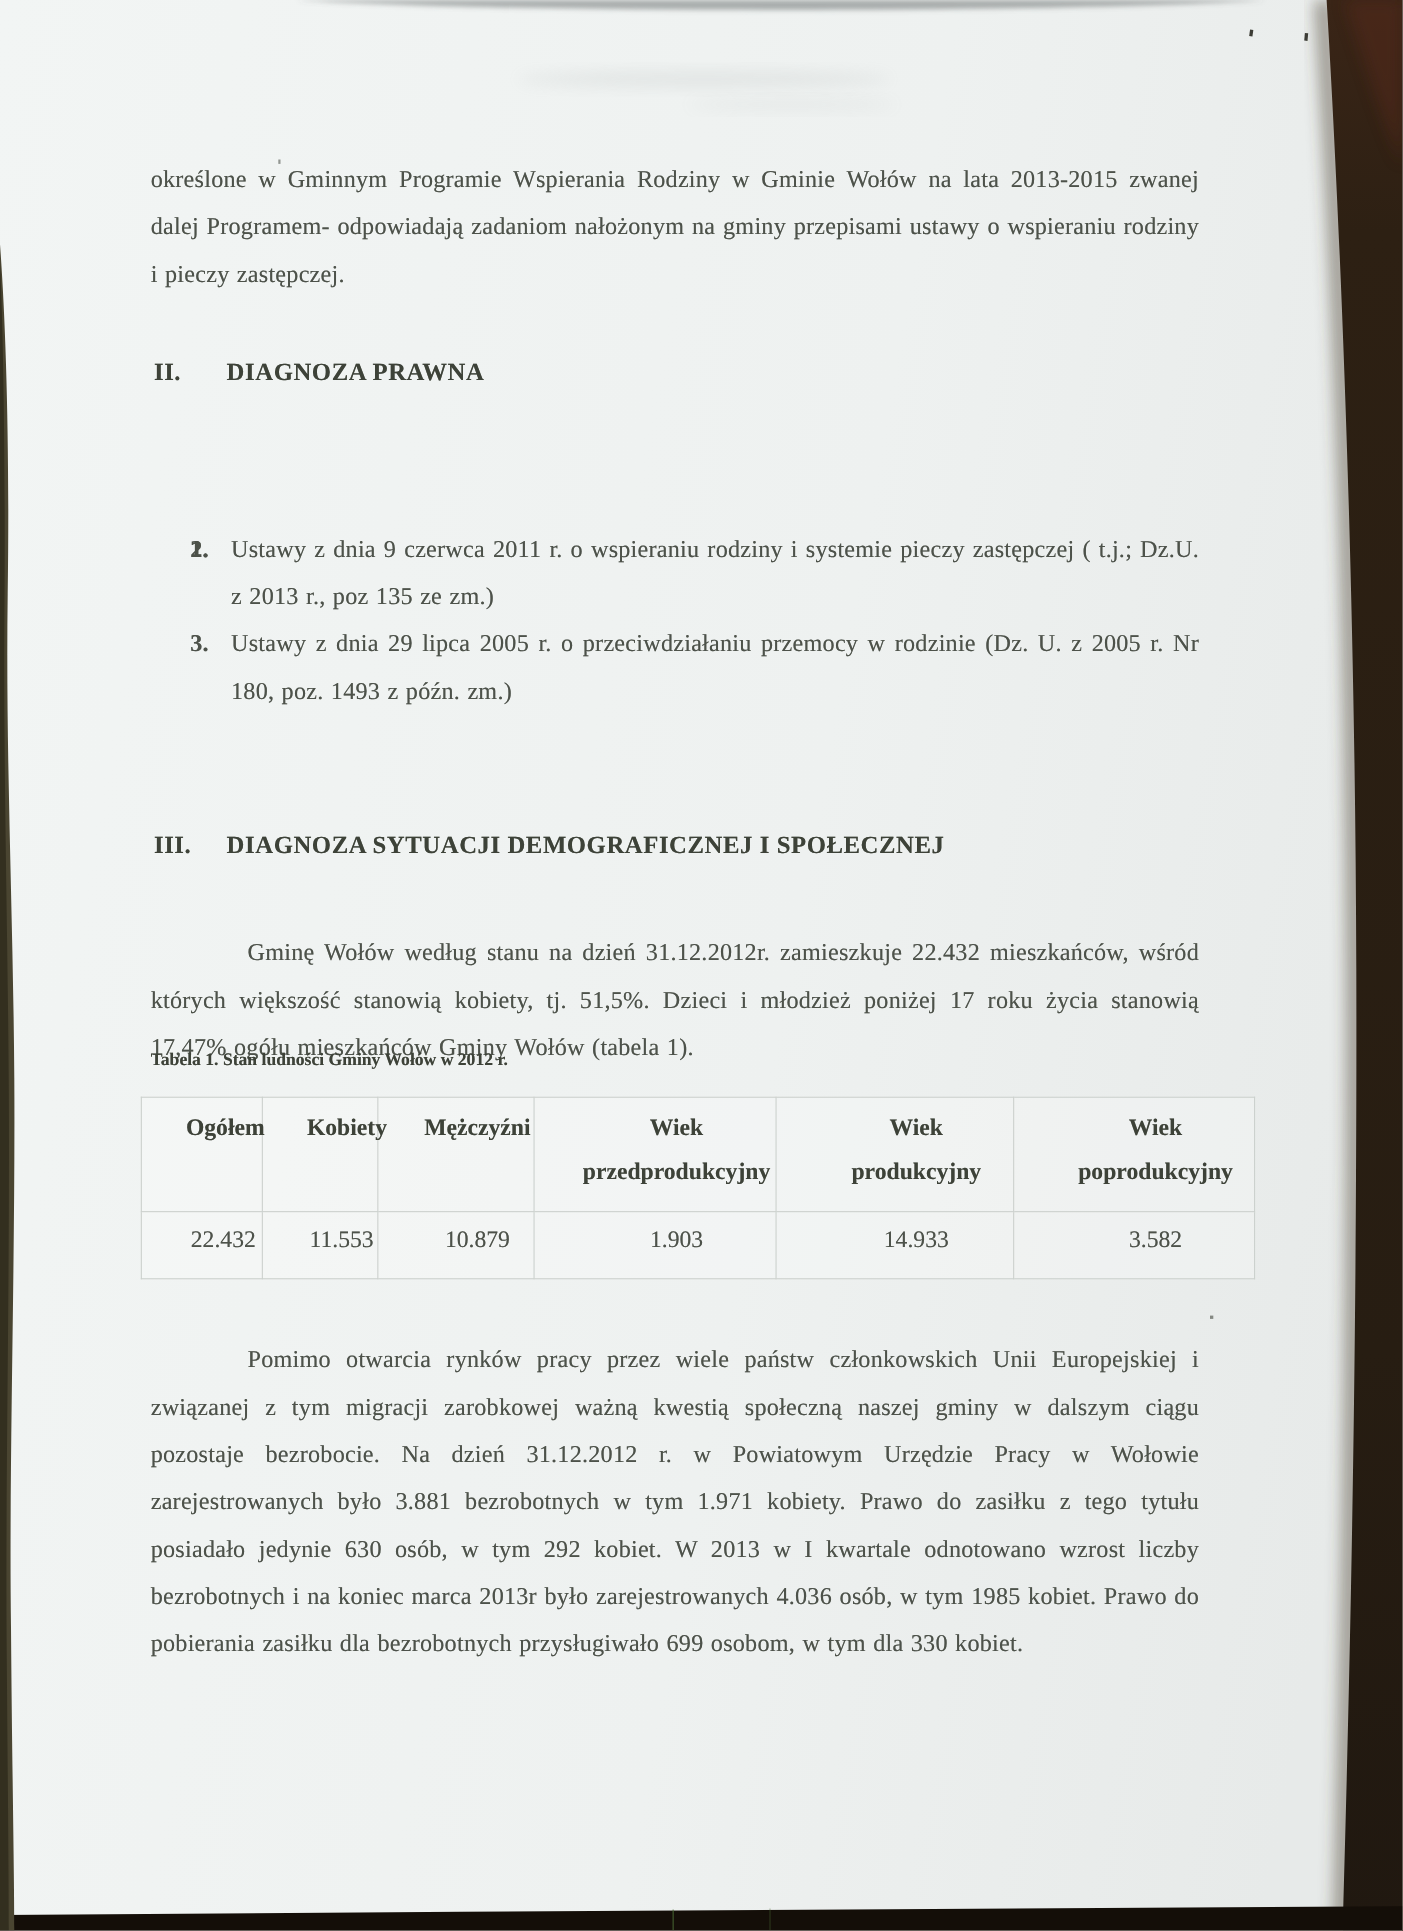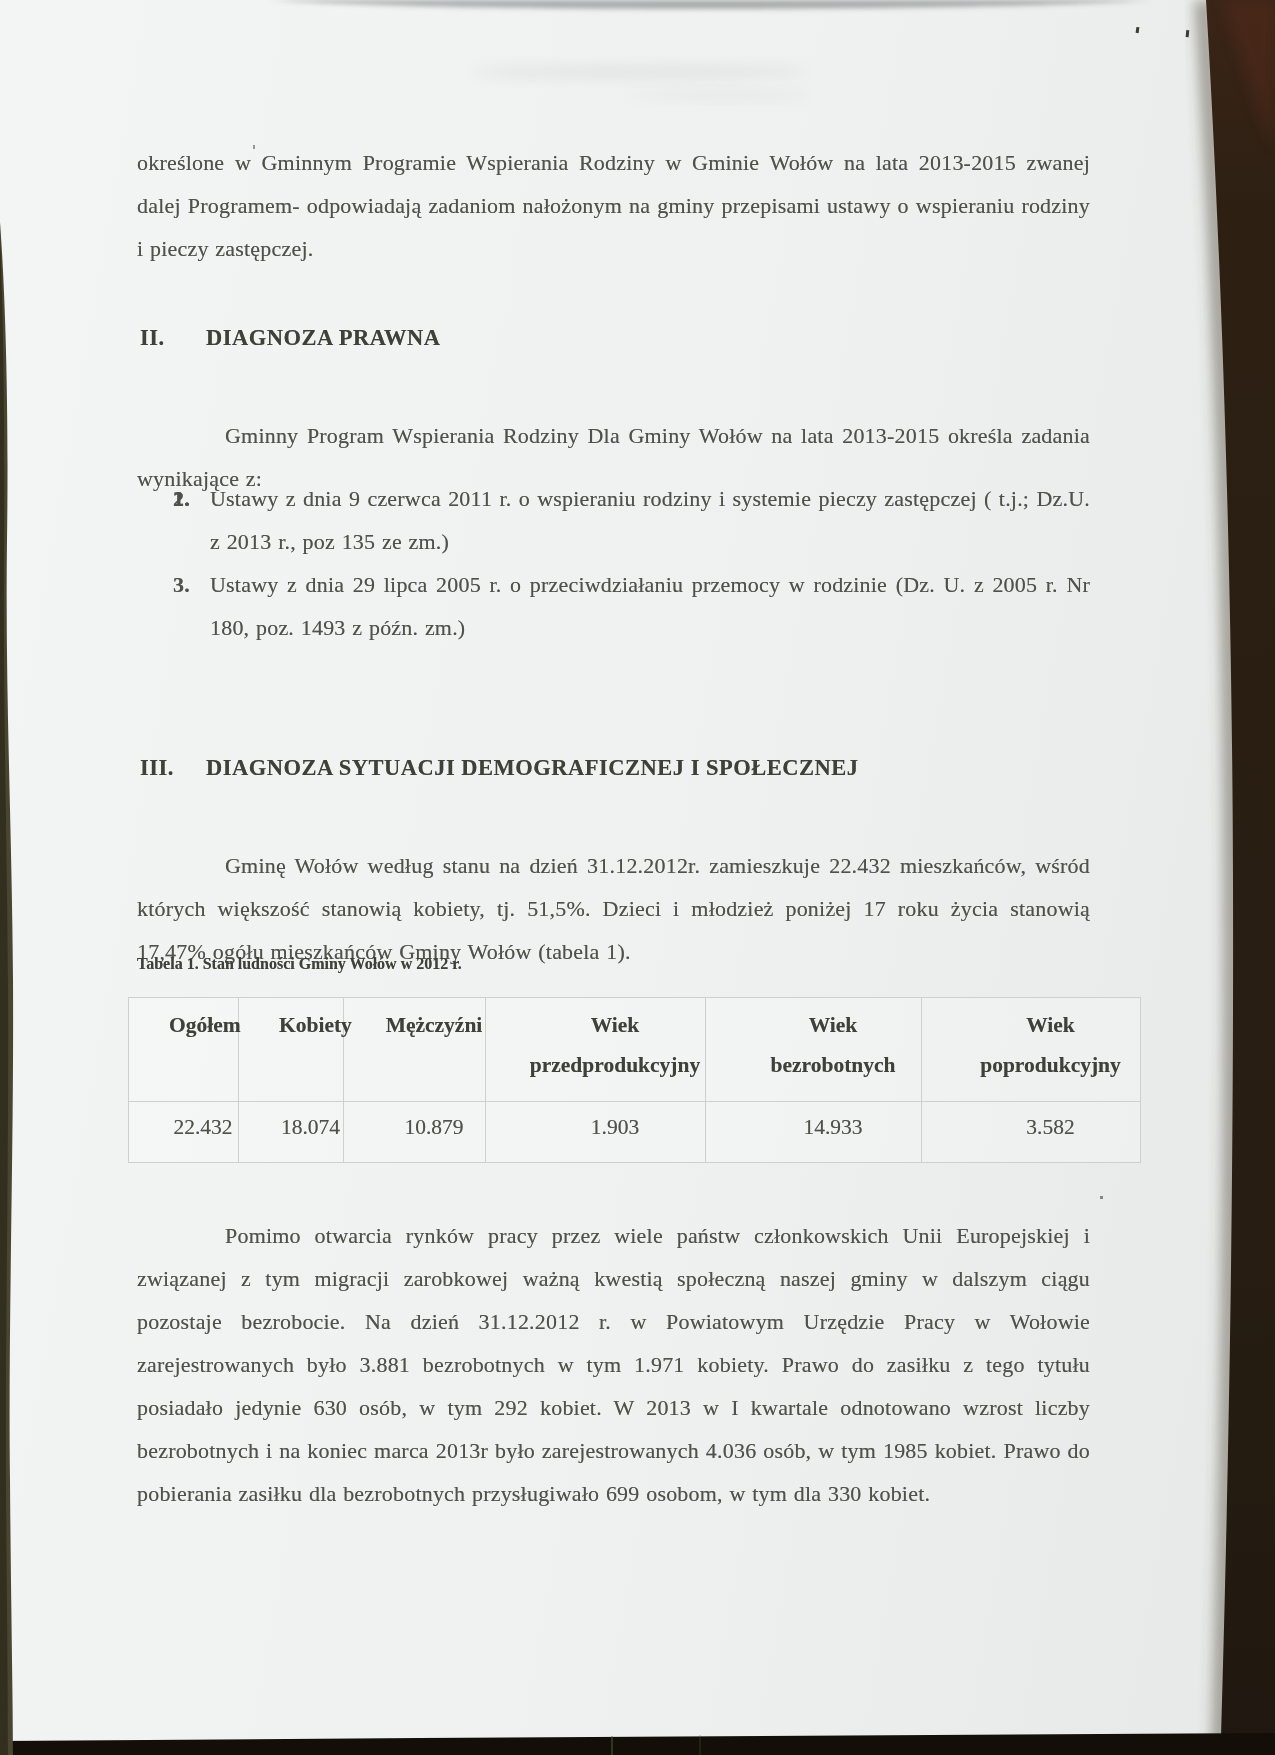--- a/index.html
+++ b/index.html
@@ -115,7 +115,6 @@
 
     <h2 class="blk sec" style="top:304px"><span class="sec-num">II.</span><span>DIAGNOZA PRAWNA</span></h2>
 
-    <p class="blk para indent" style="top:392px">Gminny Program Wspierania Rodziny Dla Gminy Wołów na lata 2013-2015 określa zadania wynikające z:</p>
 
     <div class="blk doclist" style="top:477px">
       <div class="li"><span class="num">1.</span></div>

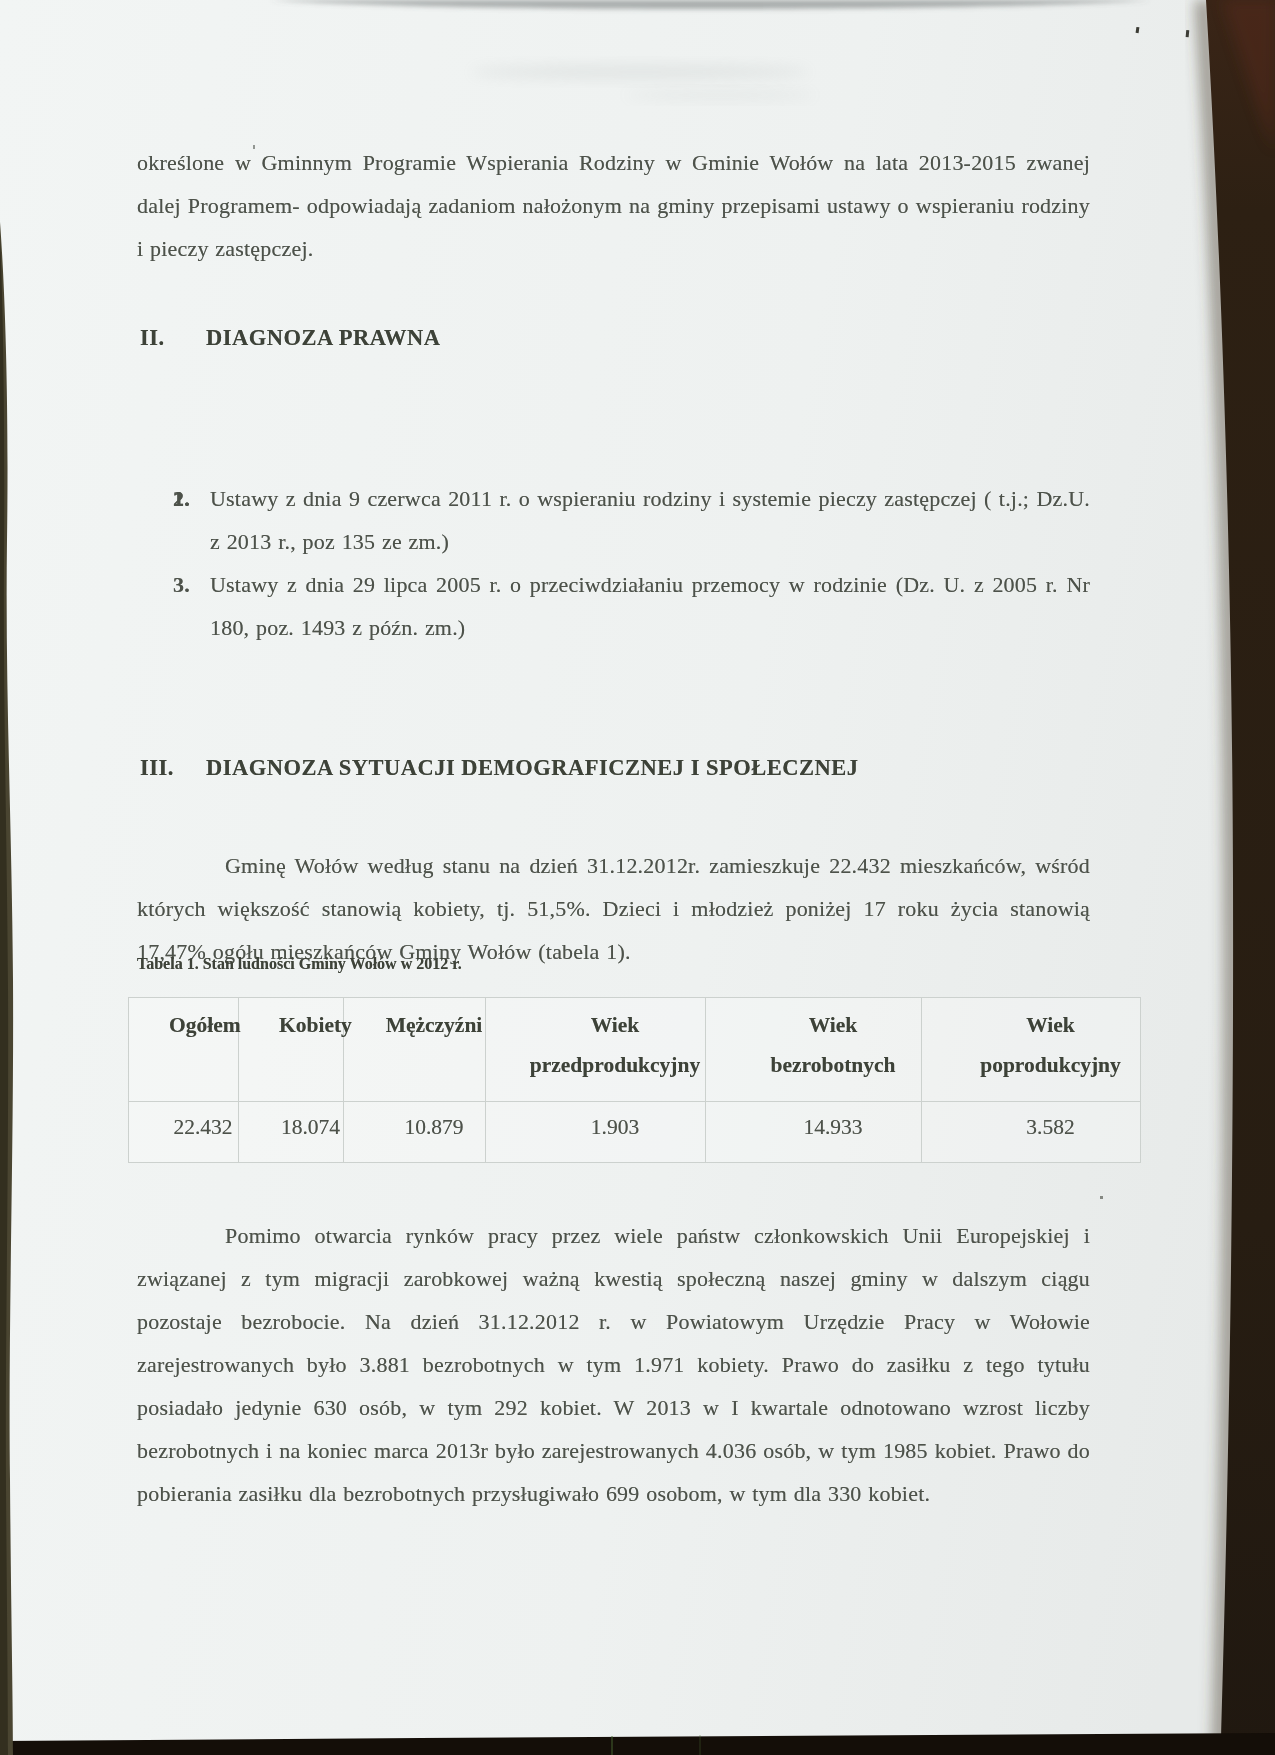--- a/index.html
+++ b/index.html
@@ -154,7 +154,7 @@
             </th>
           <th>
               <div>Wiek</div>
-              <div>bezrobotnych</div>
+              <div>produkcyjny</div>
             </th>
           <th>
               <div>Wiek</div>

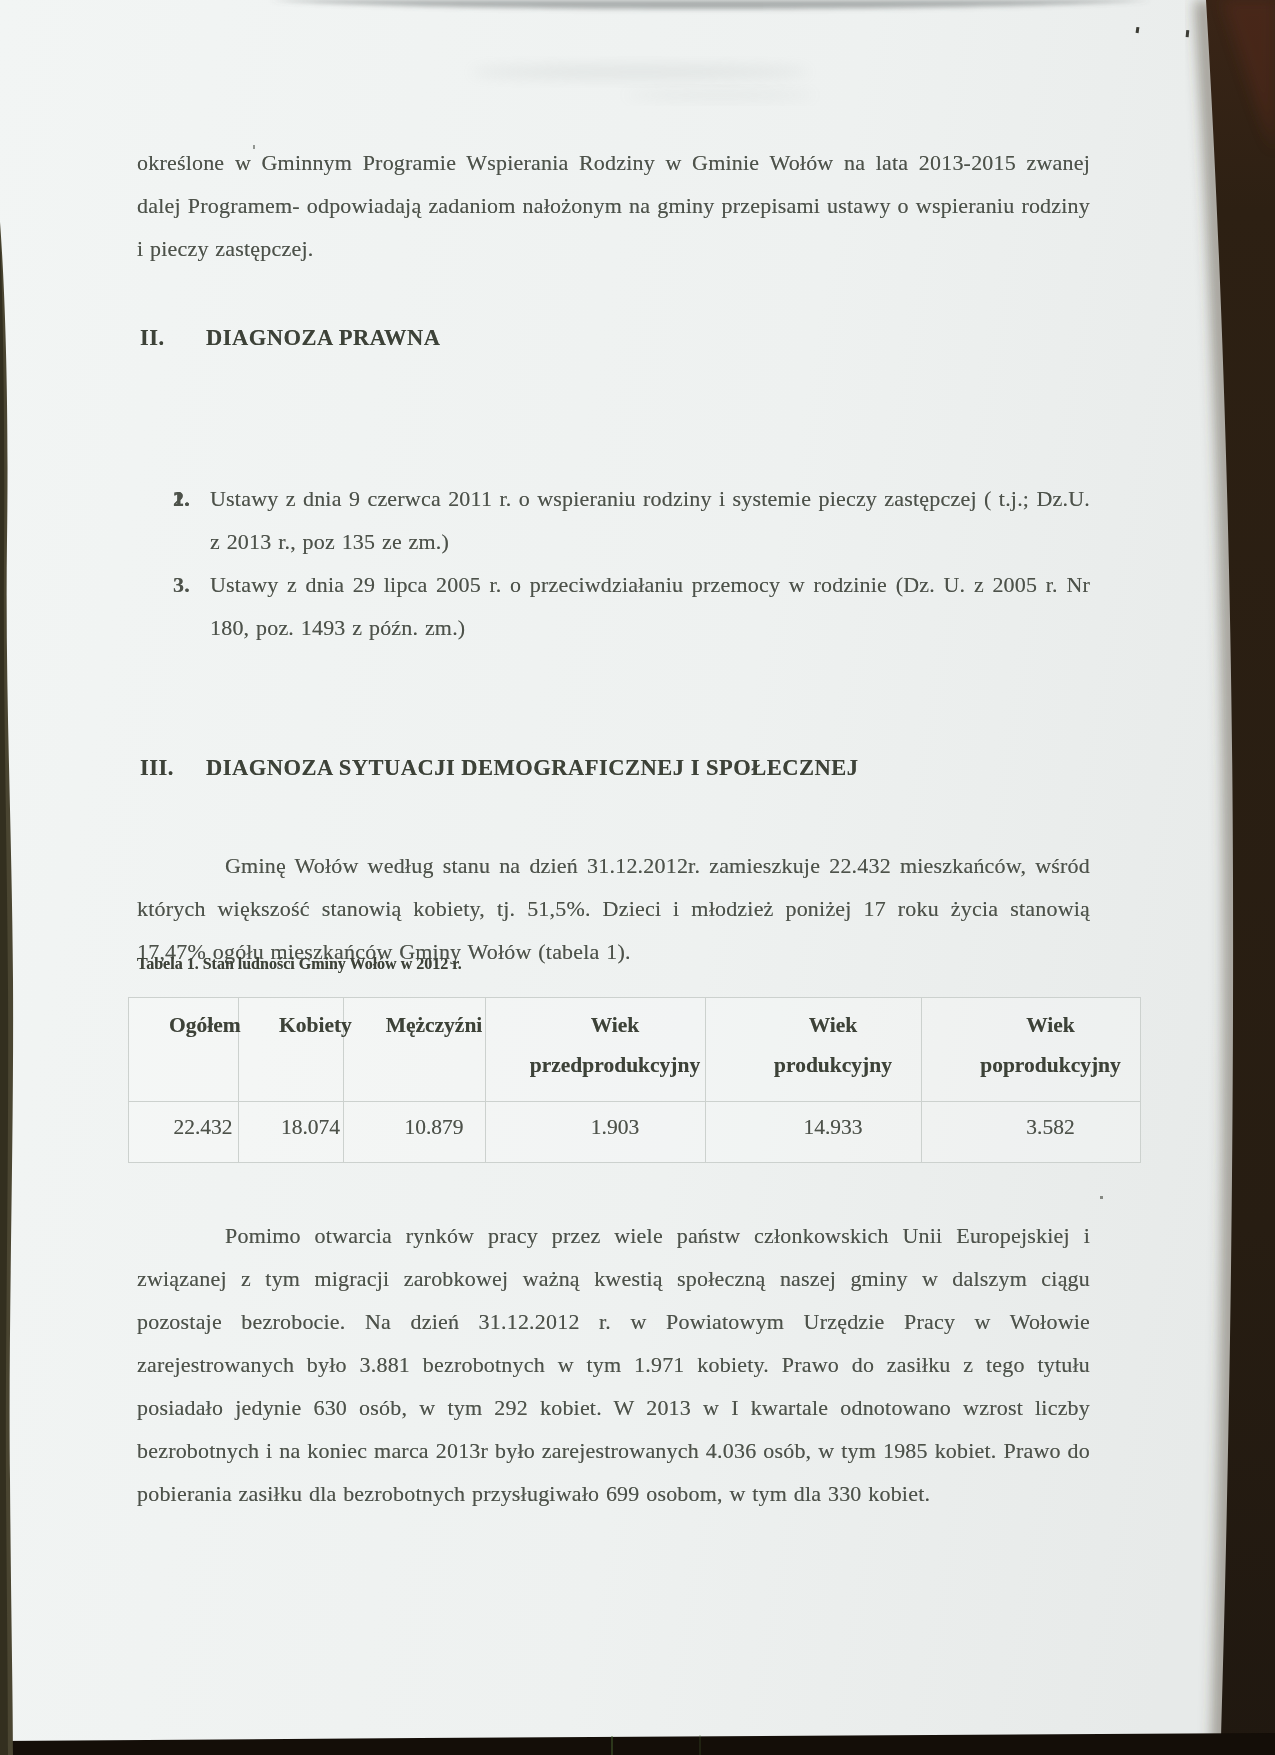--- a/index.html
+++ b/index.html
@@ -165,7 +165,7 @@
       <tbody>
         <tr>
           <td>22.432</td>
-          <td>18.074</td>
+          <td>11.553</td>
           <td>10.879</td>
           <td>1.903</td>
           <td>14.933</td>

